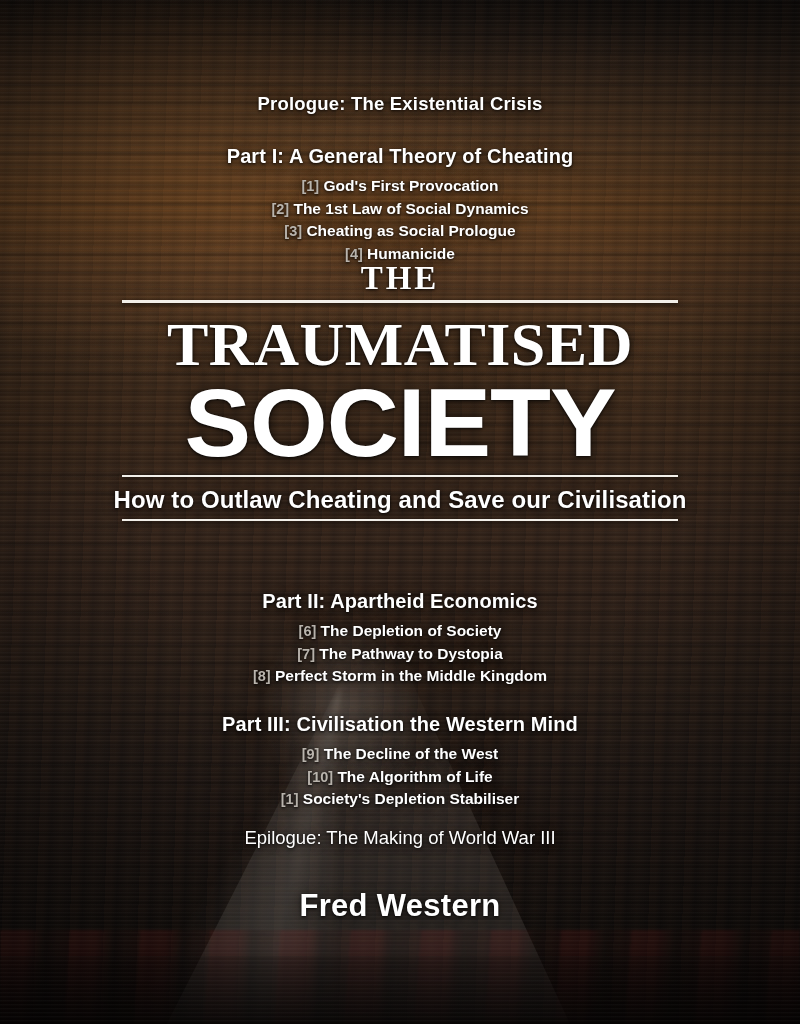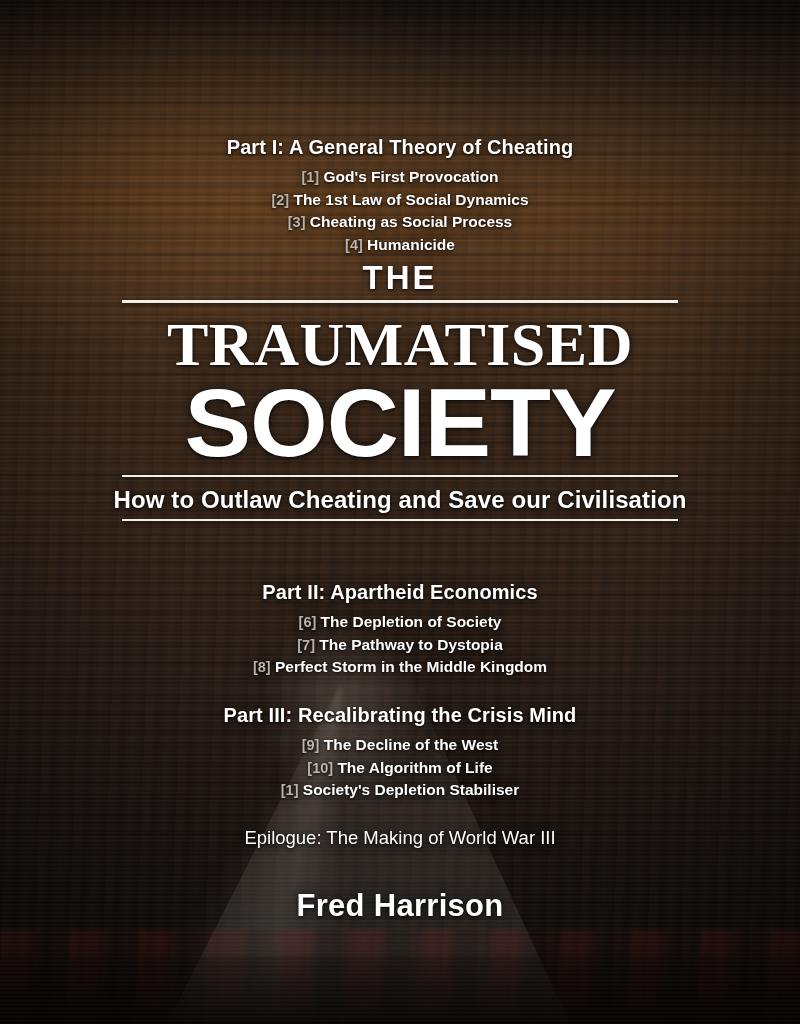--- a/index.html
+++ b/index.html
@@ -275,6 +275,7 @@
 
   <div class="content">
 
+    <div class="prologue">Prologue: The Existential Crisis</div>
 
     <div class="part-block part1">
       <div class="part-title">Part I: A General Theory of Cheating</div>

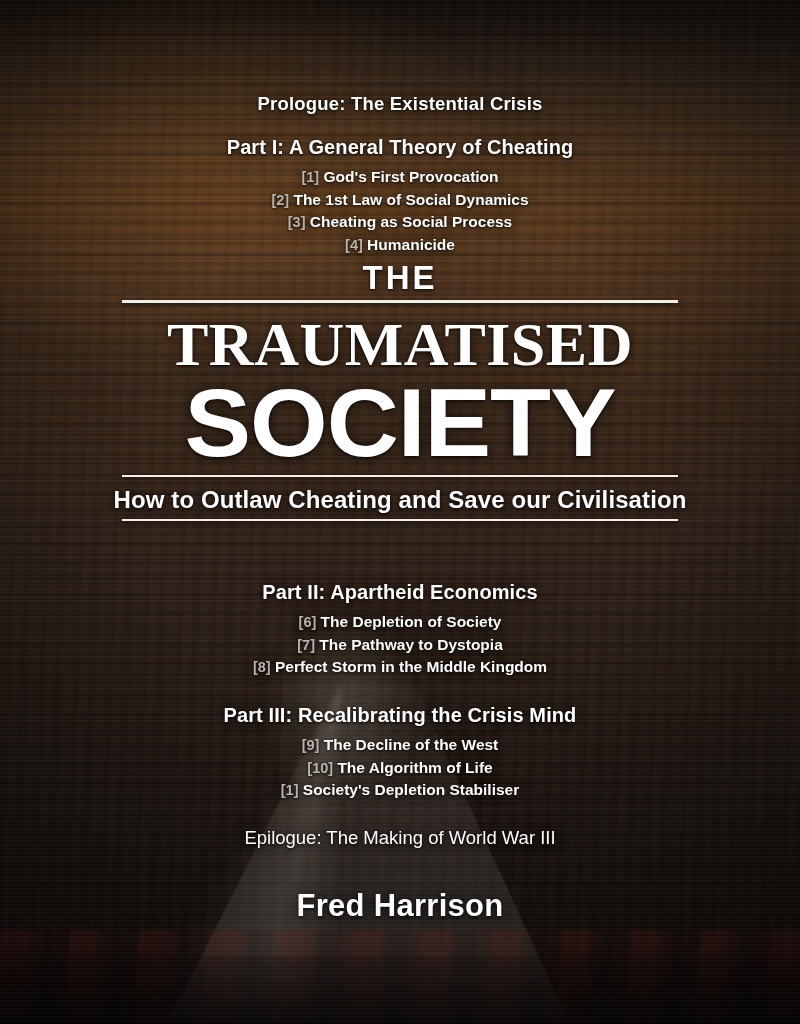--- a/index.html
+++ b/index.html
@@ -170,7 +170,7 @@
     letter-spacing: 0.2px;
   }
 
-  .part-block { position: absolute; width: 100%; }
+  .part-block { position: absolute; width: 100%; margin-top: 9px; }
   .part-title {
     font-size: 20px;
     font-weight: bold;

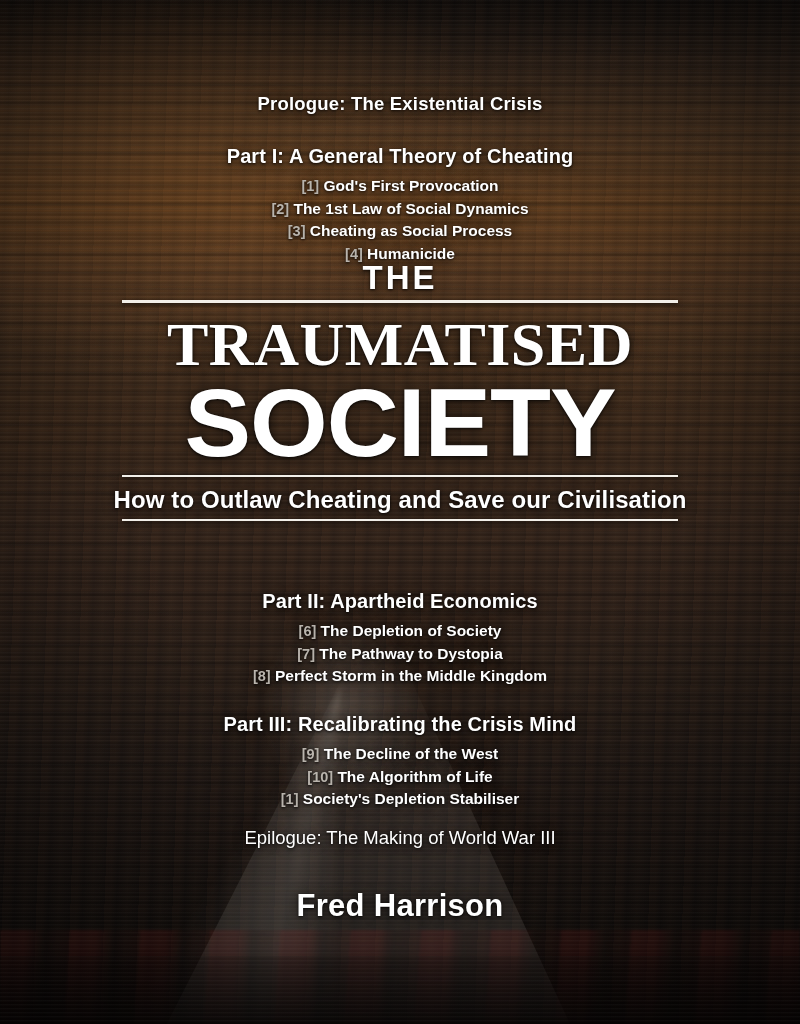--- a/index.html
+++ b/index.html
@@ -289,7 +289,7 @@
       </div>
       <div class="chapter">
         <span class="num">[3]</span>
-        <span>Cheating as Social Process</span>
+        <span>Cheating as Social Prologue</span>
       </div>
       <div class="chapter">
         <span class="num">[4]</span>

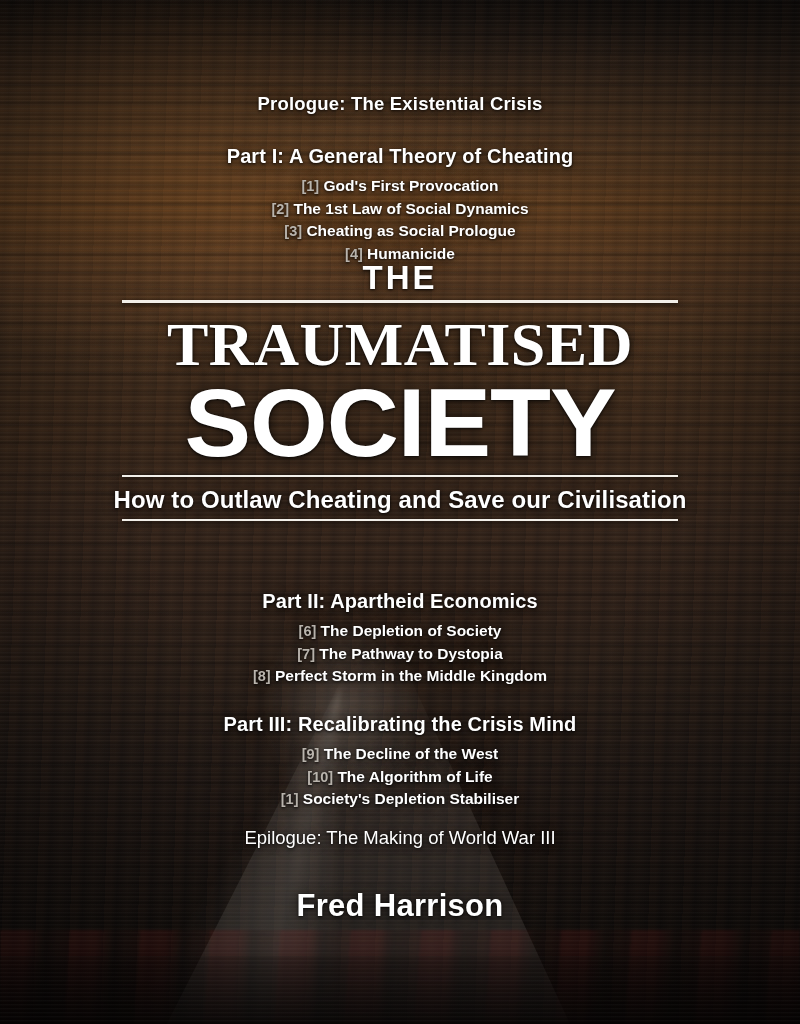--- a/index.html
+++ b/index.html
@@ -218,7 +218,7 @@
     width: 100%;
   }
   .title-the {
-    font-family: Liberation Sans, sans-serif;
+    font-family: Liberation Serif, serif;
     font-size: 33px;
     font-weight: bold;
     letter-spacing: 3px;

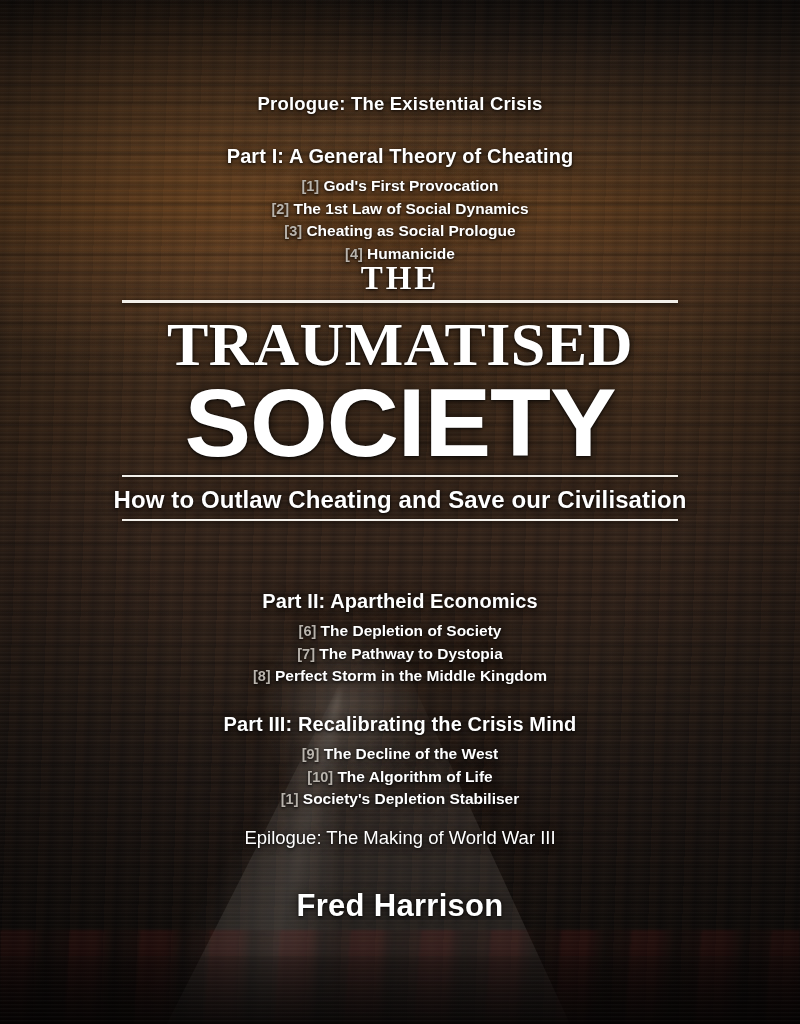--- a/index.html
+++ b/index.html
@@ -324,7 +324,7 @@
     </div>
 
     <div class="part-block part3">
-      <div class="part-title">Part III: Recalibrating the Crisis Mind</div>
+      <div class="part-title">Part III: Civilisation the Western Mind</div>
       <div class="chapter">
         <span class="num">[9]</span>
         <span>The Decline of the West</span>

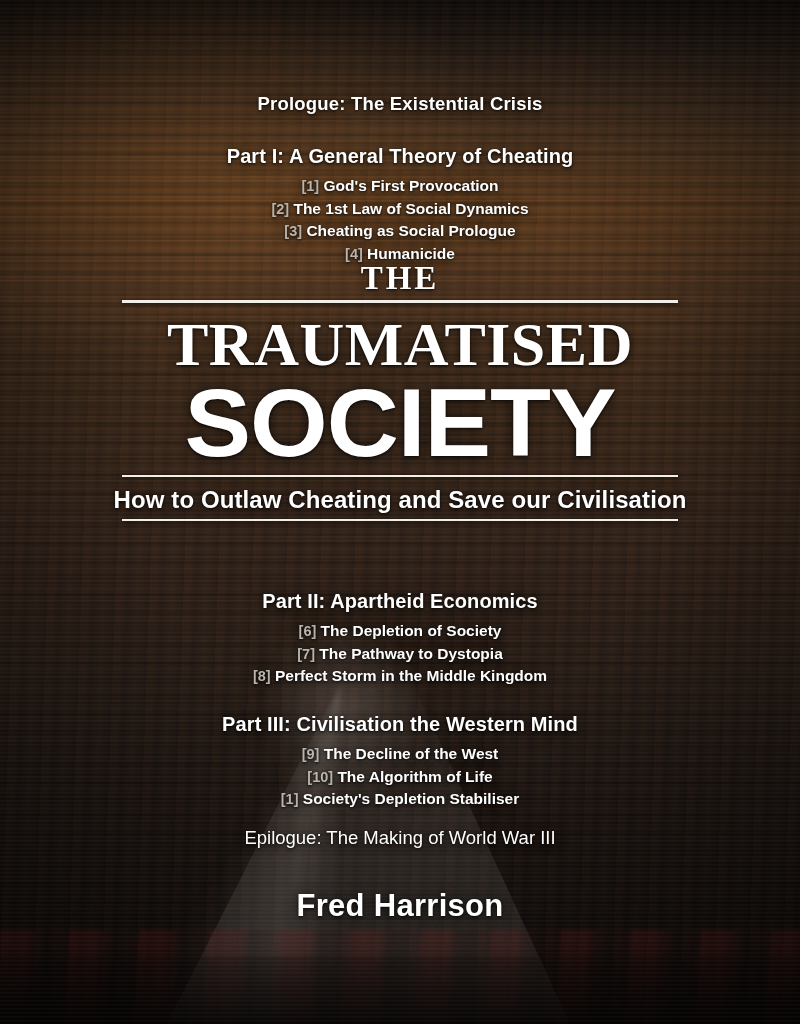--- a/index.html
+++ b/index.html
@@ -340,7 +340,7 @@
     </div>
 
     <div class="epilogue">Epilogue: The Making of World War III</div>
-    <div class="author">Fred Harrison</div>
+    <div class="author">Fred Western</div>
 
   </div>
 </div>

